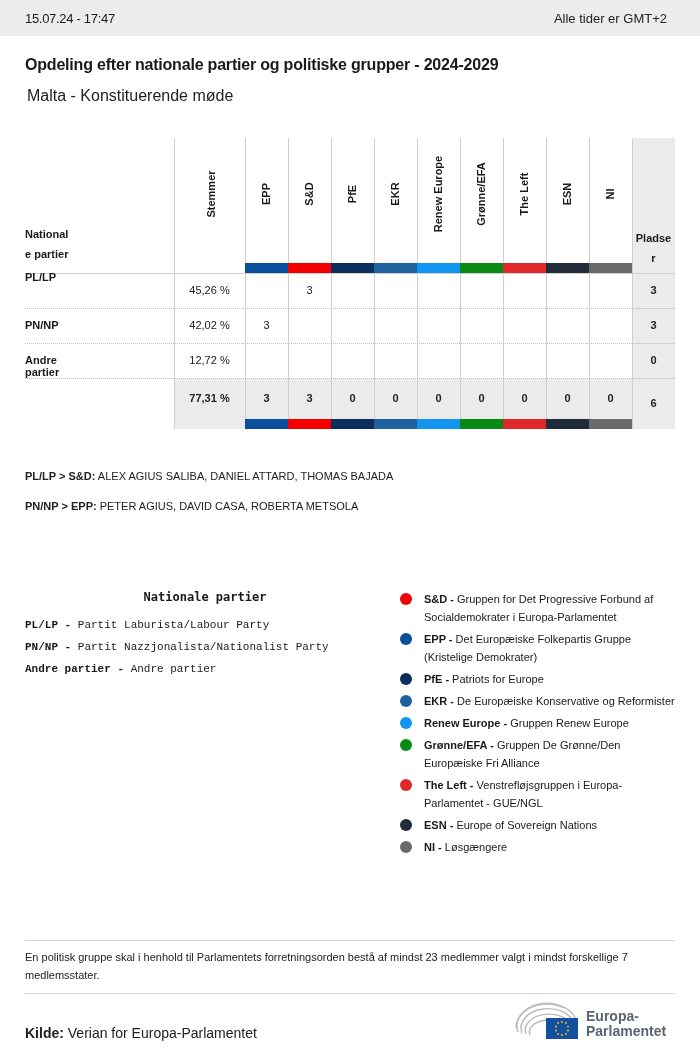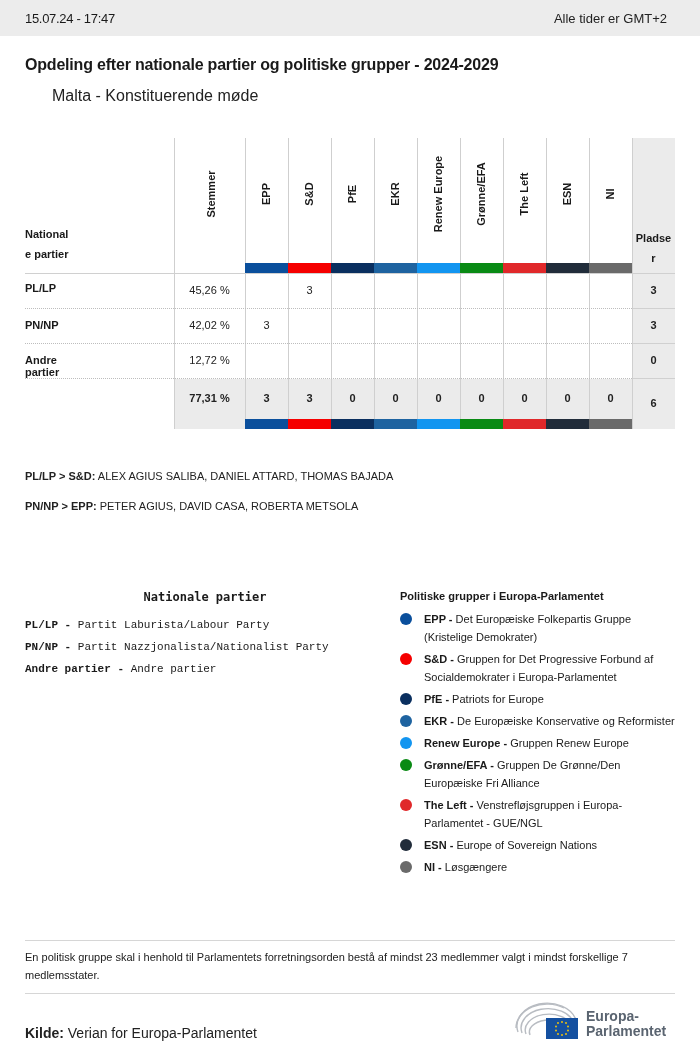--- a/index.html
+++ b/index.html
@@ -11,7 +11,7 @@
   .topbar .tz { font-size: 13px; color: #222; }
 
   .title { position: absolute; left: 25px; top: 56px; font-size: 16px; font-weight: bold; letter-spacing: -0.2px; }
-  .subtitle { position: absolute; left: 27px; top: 87px; font-size: 16px; color: #222; margin-left: 25px; }
+  .subtitle { position: absolute; left: 27px; top: 87px; font-size: 16px; color: #222; }
 
   
   .tbl { position: absolute; left: 25px; top: 138px; }

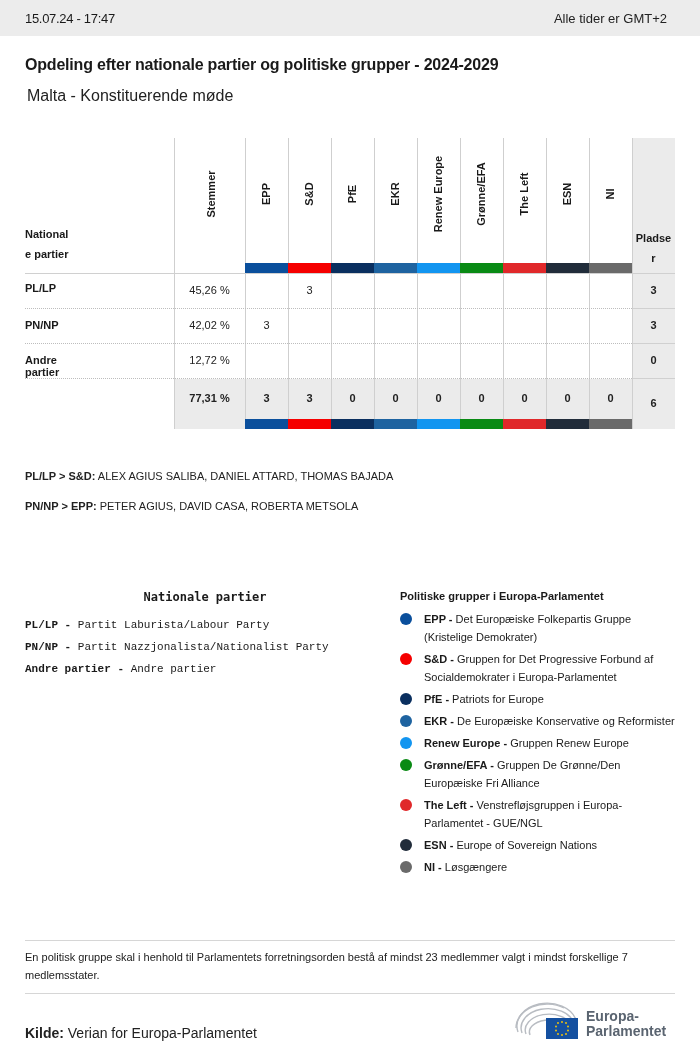--- a/index.html
+++ b/index.html
@@ -113,7 +113,7 @@
   <div class="row-line" style="left:0; top:240px; width:607px;"></div>
   <div class="solid-line" style="left:607px; top:240px; width:43px;"></div>
 
-  <div class="rowlabel" style="left:0; top:144px;">PL/LP</div>
+  <div class="rowlabel" style="left:0; top:133px;">PL/LP</div>
   <div class="cell" style="left:149px; top:146px; width:71px;">45,26 %</div>
   <div class="cell" style="left:220px; top:146px; width:43px;"></div>
   <div class="cell" style="left:263px; top:146px; width:43px;">3</div>

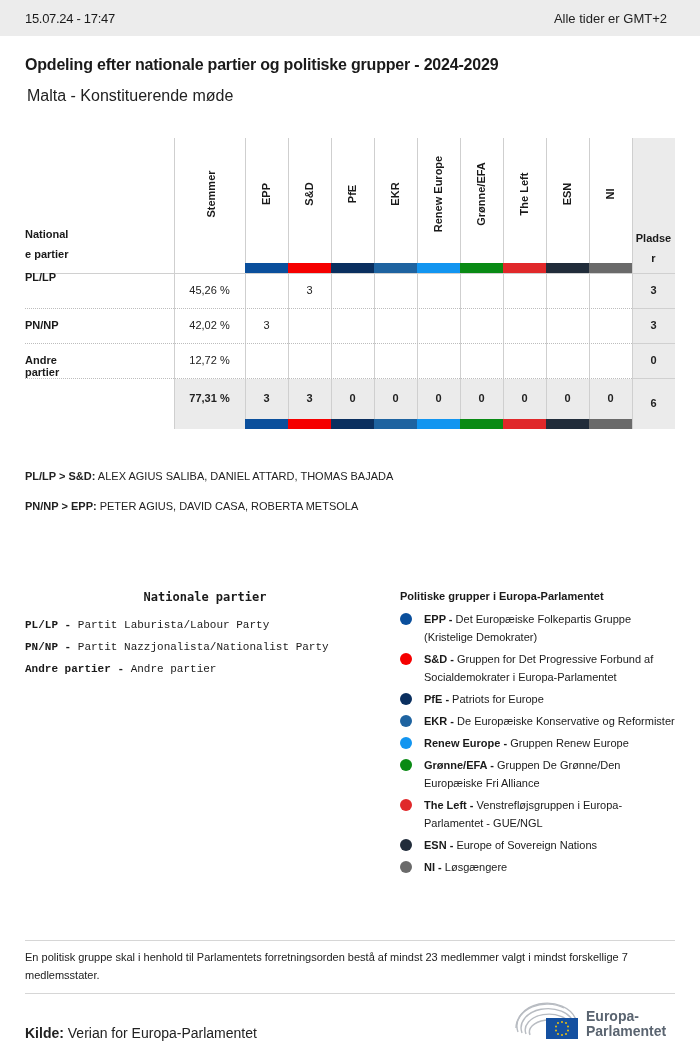--- a/index.html
+++ b/index.html
@@ -167,7 +167,6 @@
 </div>
 
 <div class="legend-right">
-  <div class="lh">Politiske grupper i Europa-Parlamentet</div>
   <div class="gi"><span class="dot" style="background:#0a4f9c;"></span><b>EPP -</b><span> Det Europæiske Folkepartis Gruppe (Kristelige Demokrater)</span></div>
   <div class="gi"><span class="dot" style="background:#f50000;"></span><b>S&amp;D -</b><span> Gruppen for Det Progressive Forbund af Socialdemokrater i Europa-Parlamentet</span></div>
   <div class="gi"><span class="dot" style="background:#0a2f5f;"></span><b>PfE -</b><span> Patriots for Europe</span></div>

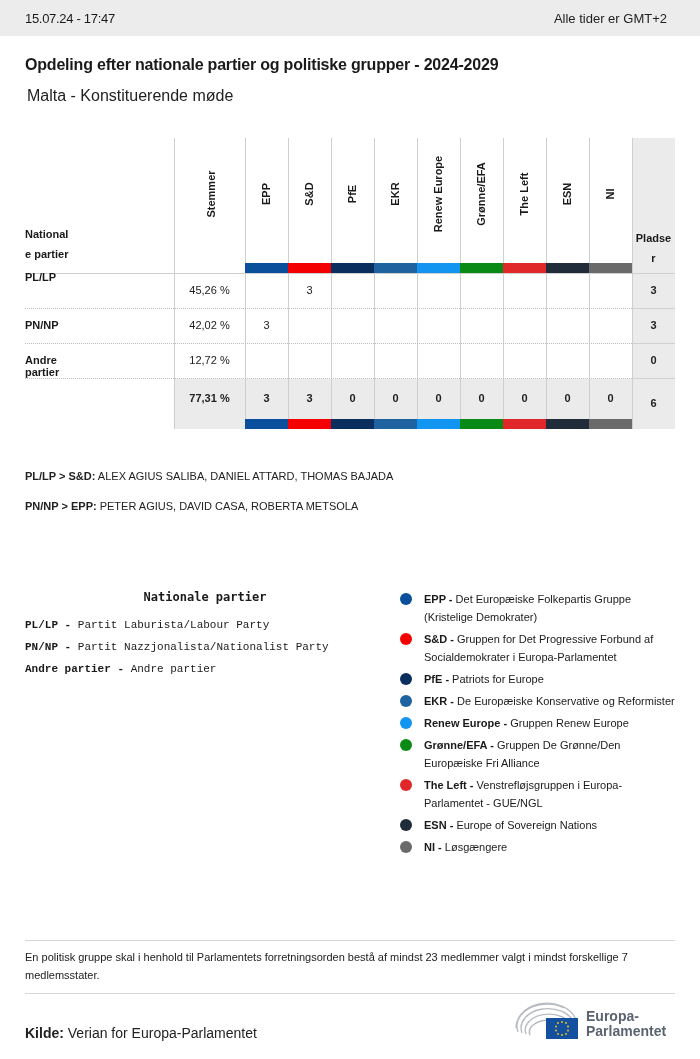--- a/index.html
+++ b/index.html
@@ -167,8 +167,8 @@
 </div>
 
 <div class="legend-right">
+  <div class="gi"><span class="dot" style="background:#f50000;"></span><b>S&amp;D -</b><span> Gruppen for Det Progressive Forbund af Socialdemokrater i Europa-Parlamentet</span></div>
   <div class="gi"><span class="dot" style="background:#0a4f9c;"></span><b>EPP -</b><span> Det Europæiske Folkepartis Gruppe (Kristelige Demokrater)</span></div>
-  <div class="gi"><span class="dot" style="background:#f50000;"></span><b>S&amp;D -</b><span> Gruppen for Det Progressive Forbund af Socialdemokrater i Europa-Parlamentet</span></div>
   <div class="gi"><span class="dot" style="background:#0a2f5f;"></span><b>PfE -</b><span> Patriots for Europe</span></div>
   <div class="gi"><span class="dot" style="background:#1e63a0;"></span><b>EKR -</b><span> De Europæiske Konservative og Reformister</span></div>
   <div class="gi"><span class="dot" style="background:#1295f0;"></span><b>Renew Europe -</b><span> Gruppen Renew Europe</span></div>

